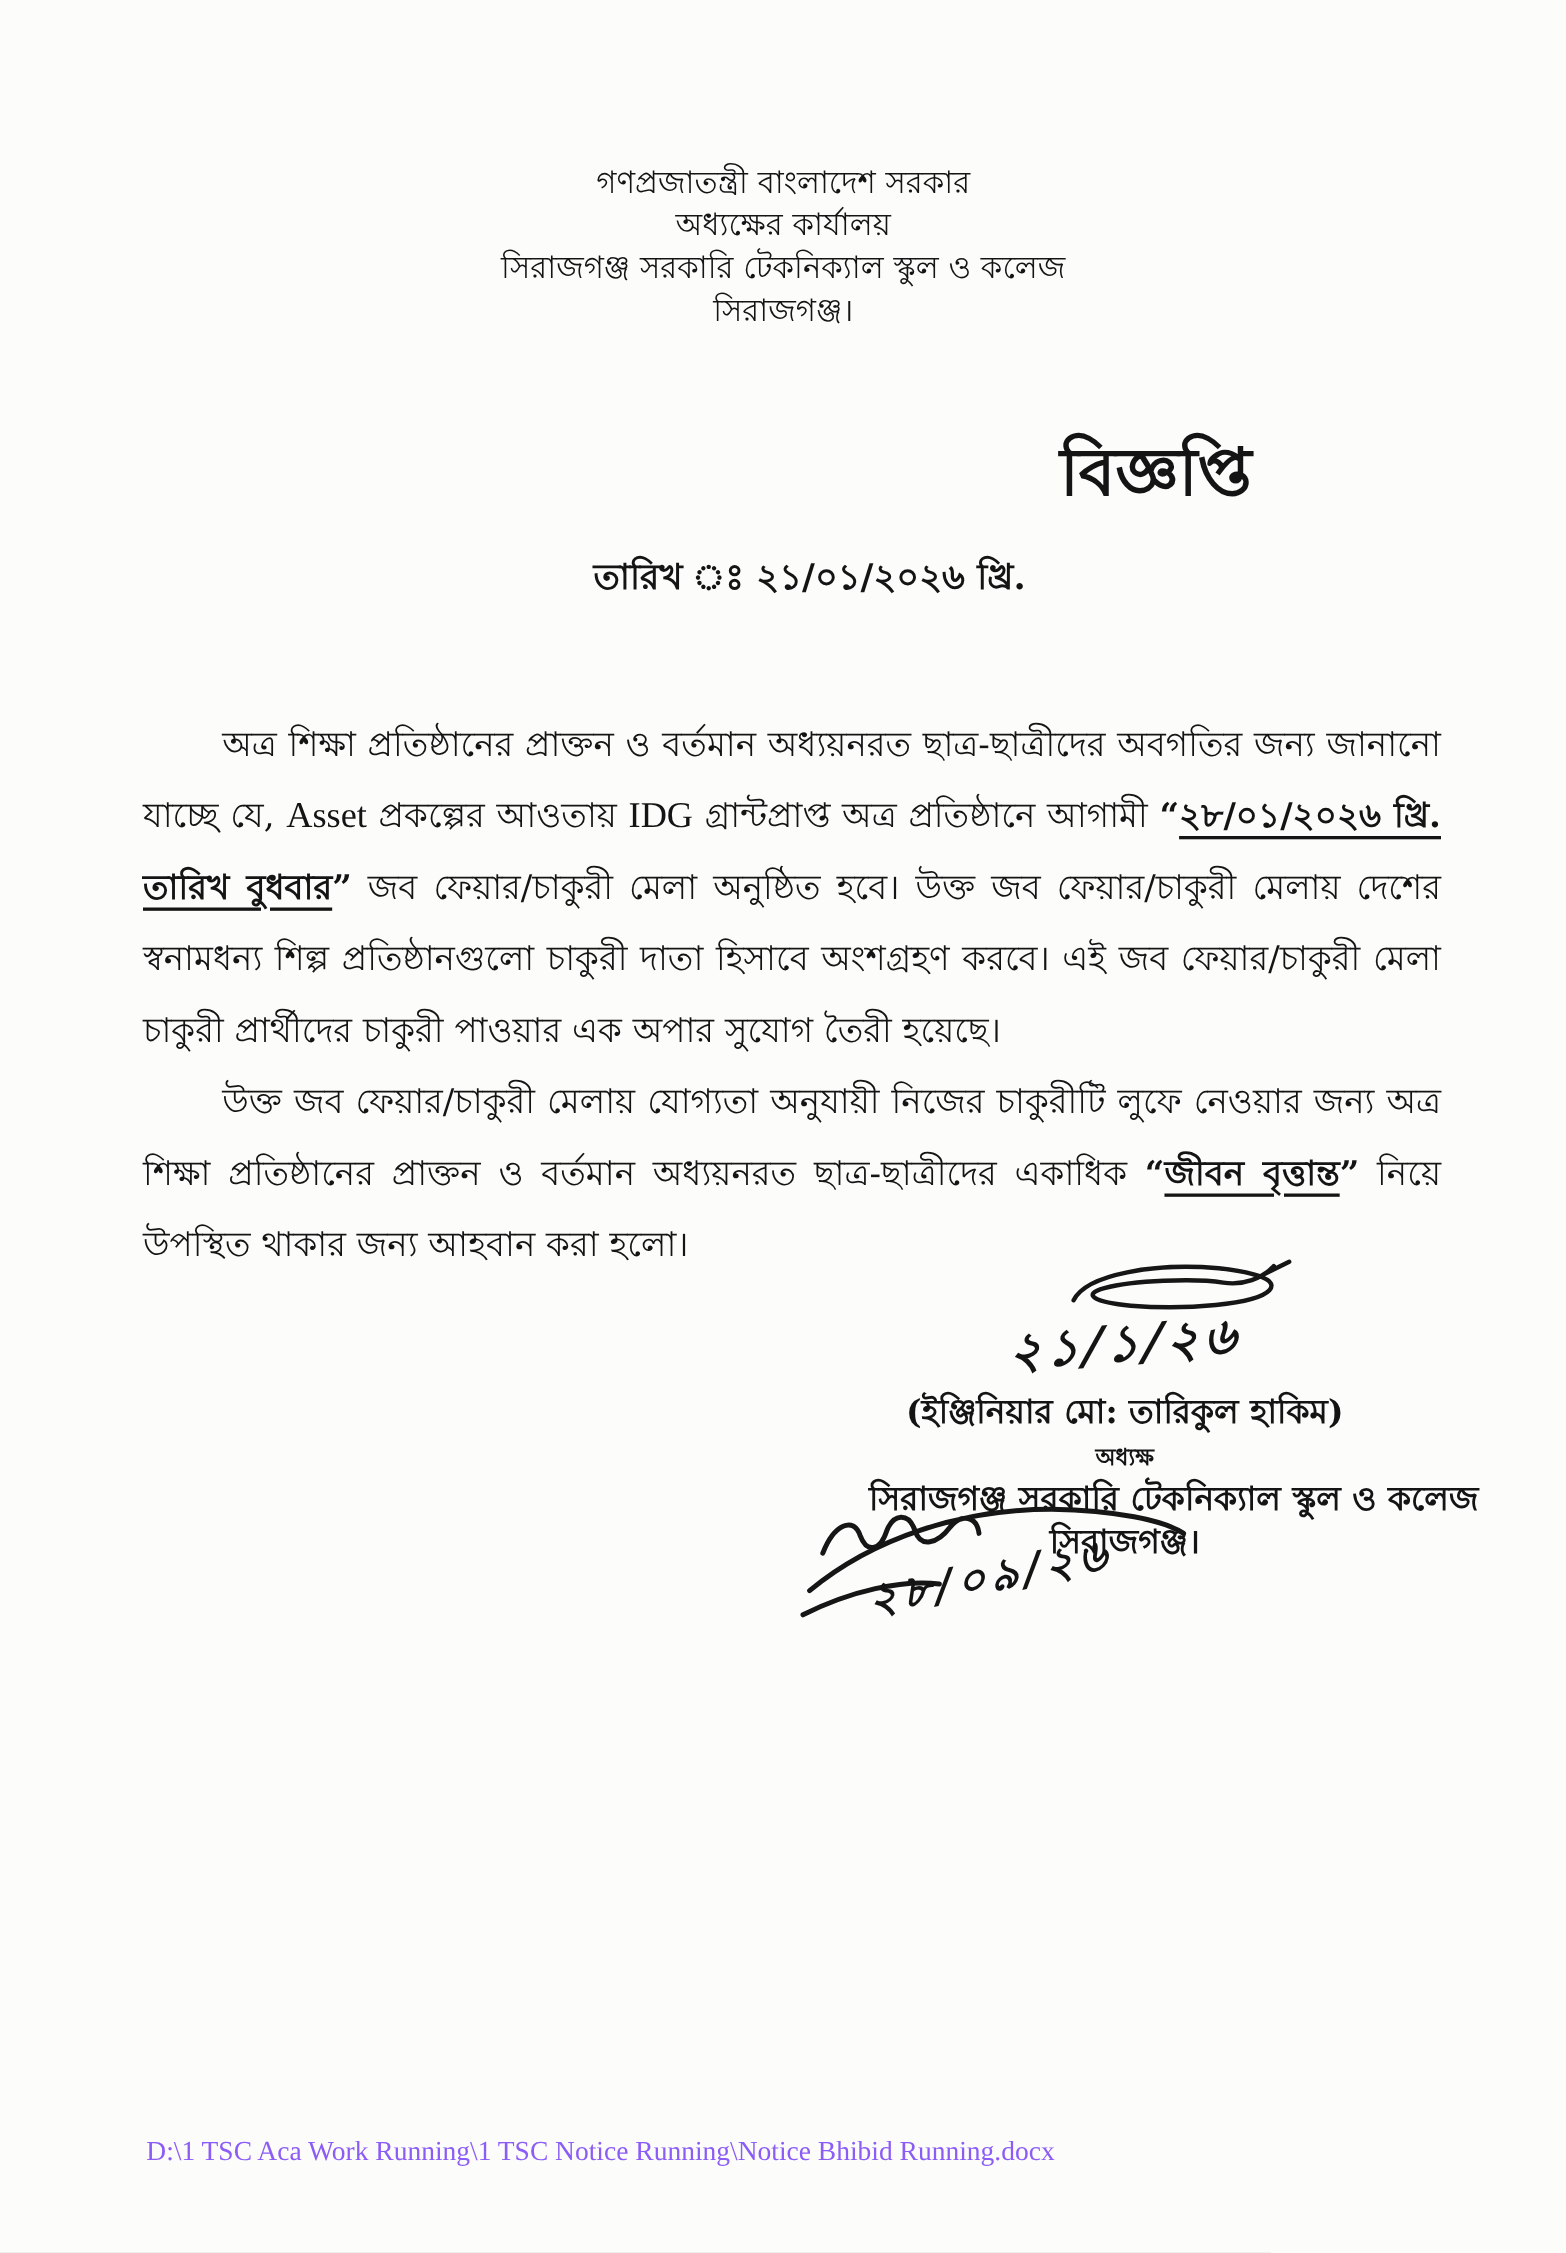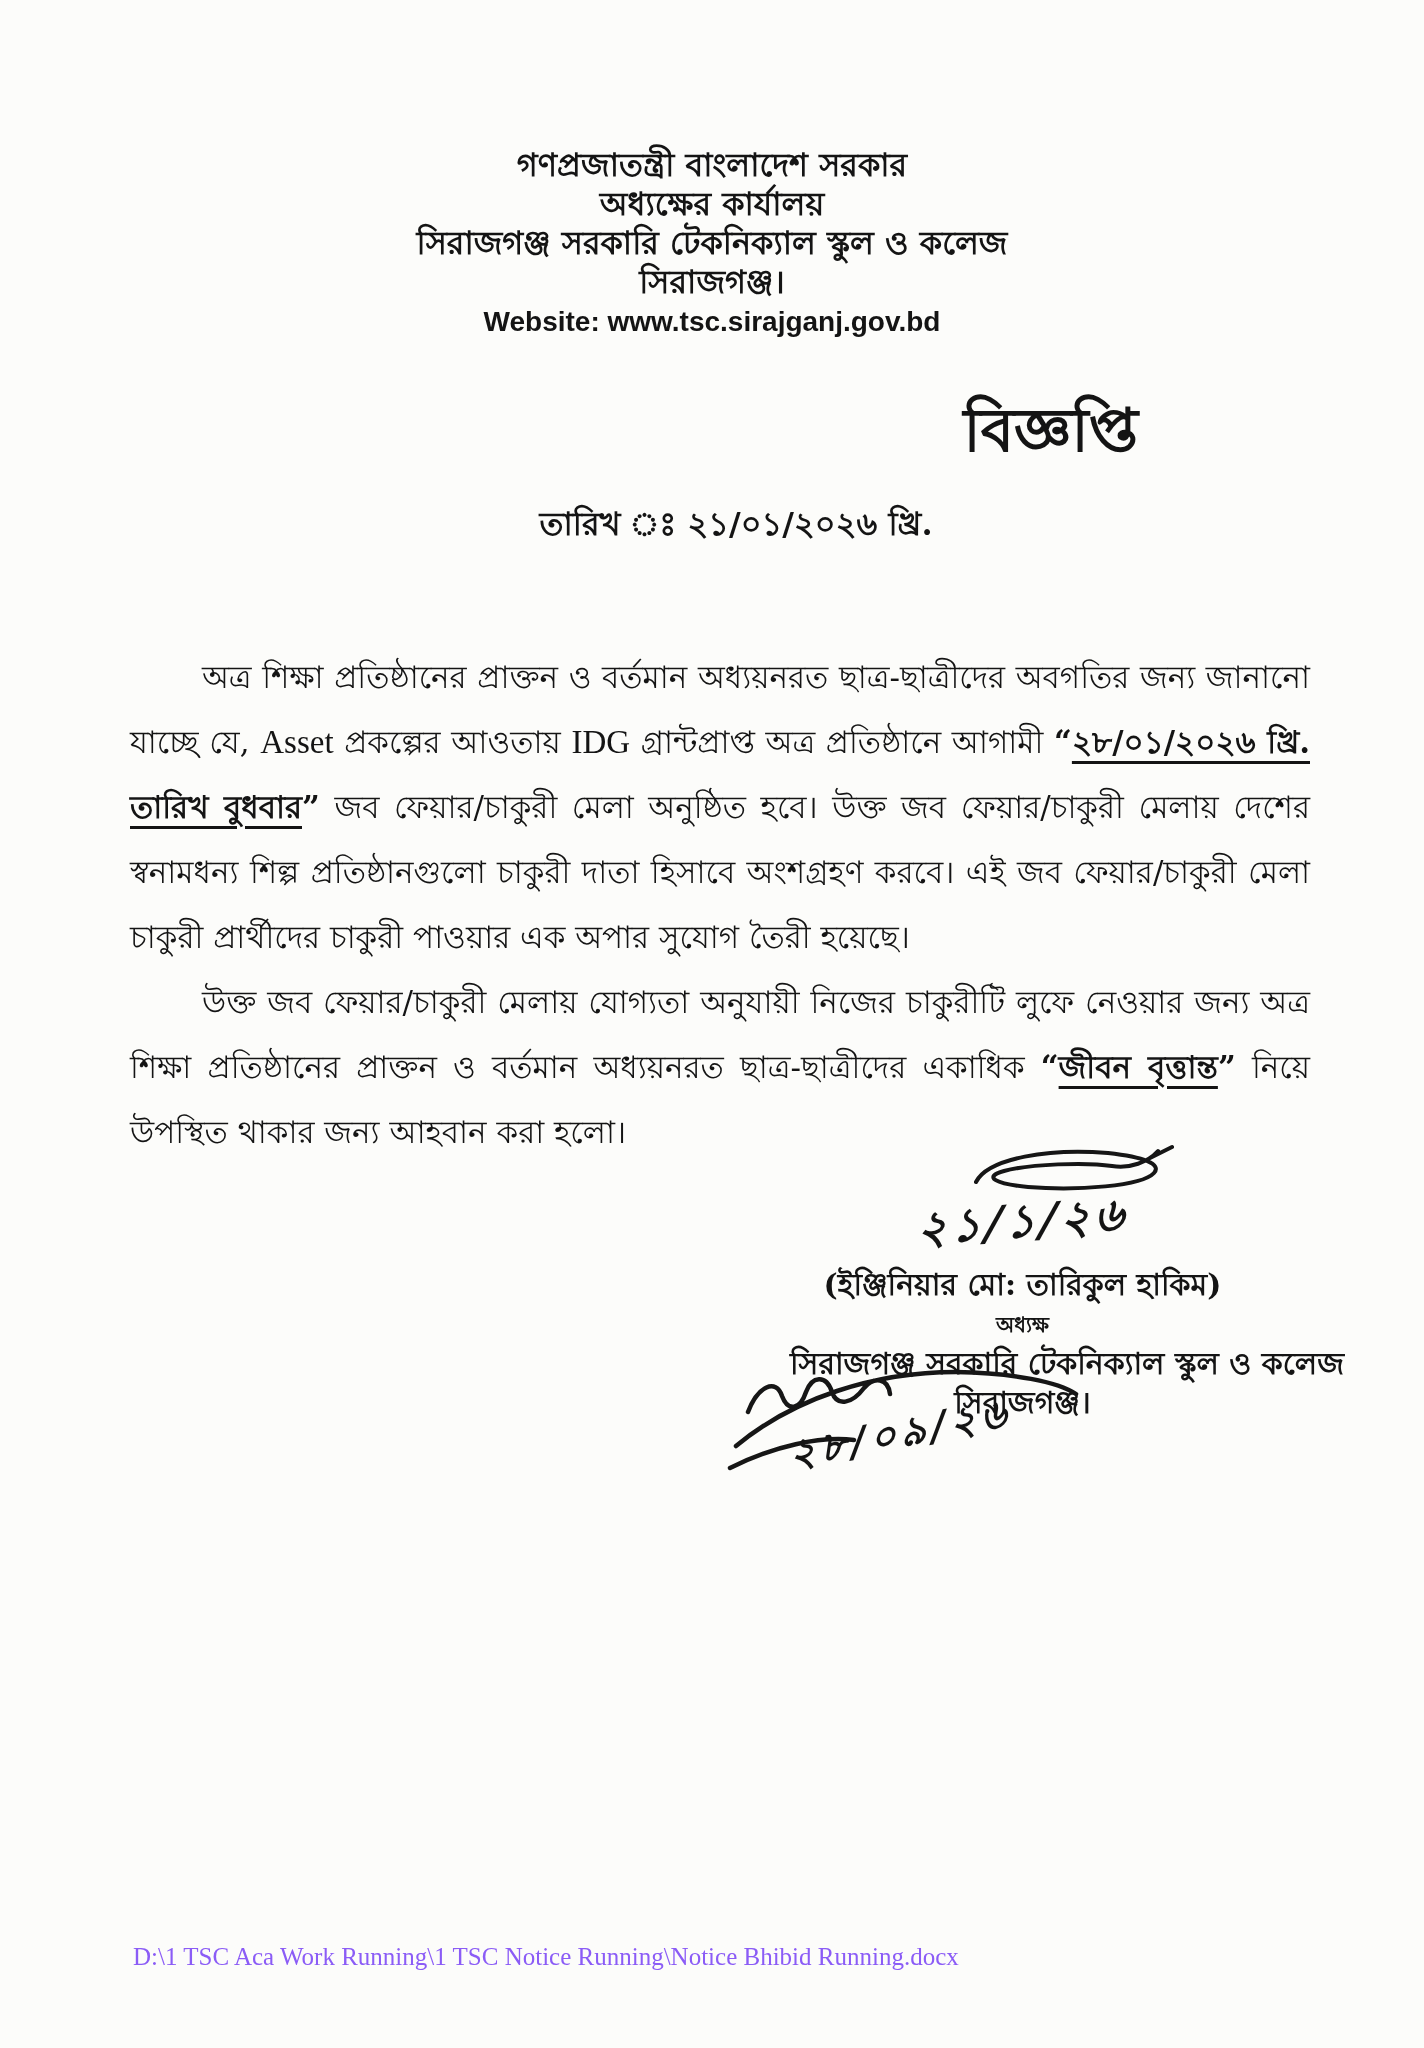--- a/index.html
+++ b/index.html
@@ -15,7 +15,7 @@
 
   
   .header-block { position:absolute; top:146px; left:286px; width:852px; text-align:center; }
-  .h-line { font-size:32px; line-height:39px; font-weight:700; }
+  .h-line { font-size:28px; line-height:39px; font-weight:400; }
   .h-website { font-family:"Liberation Sans", sans-serif; font-weight:bold; font-size:28px; line-height:40px; }
 
   

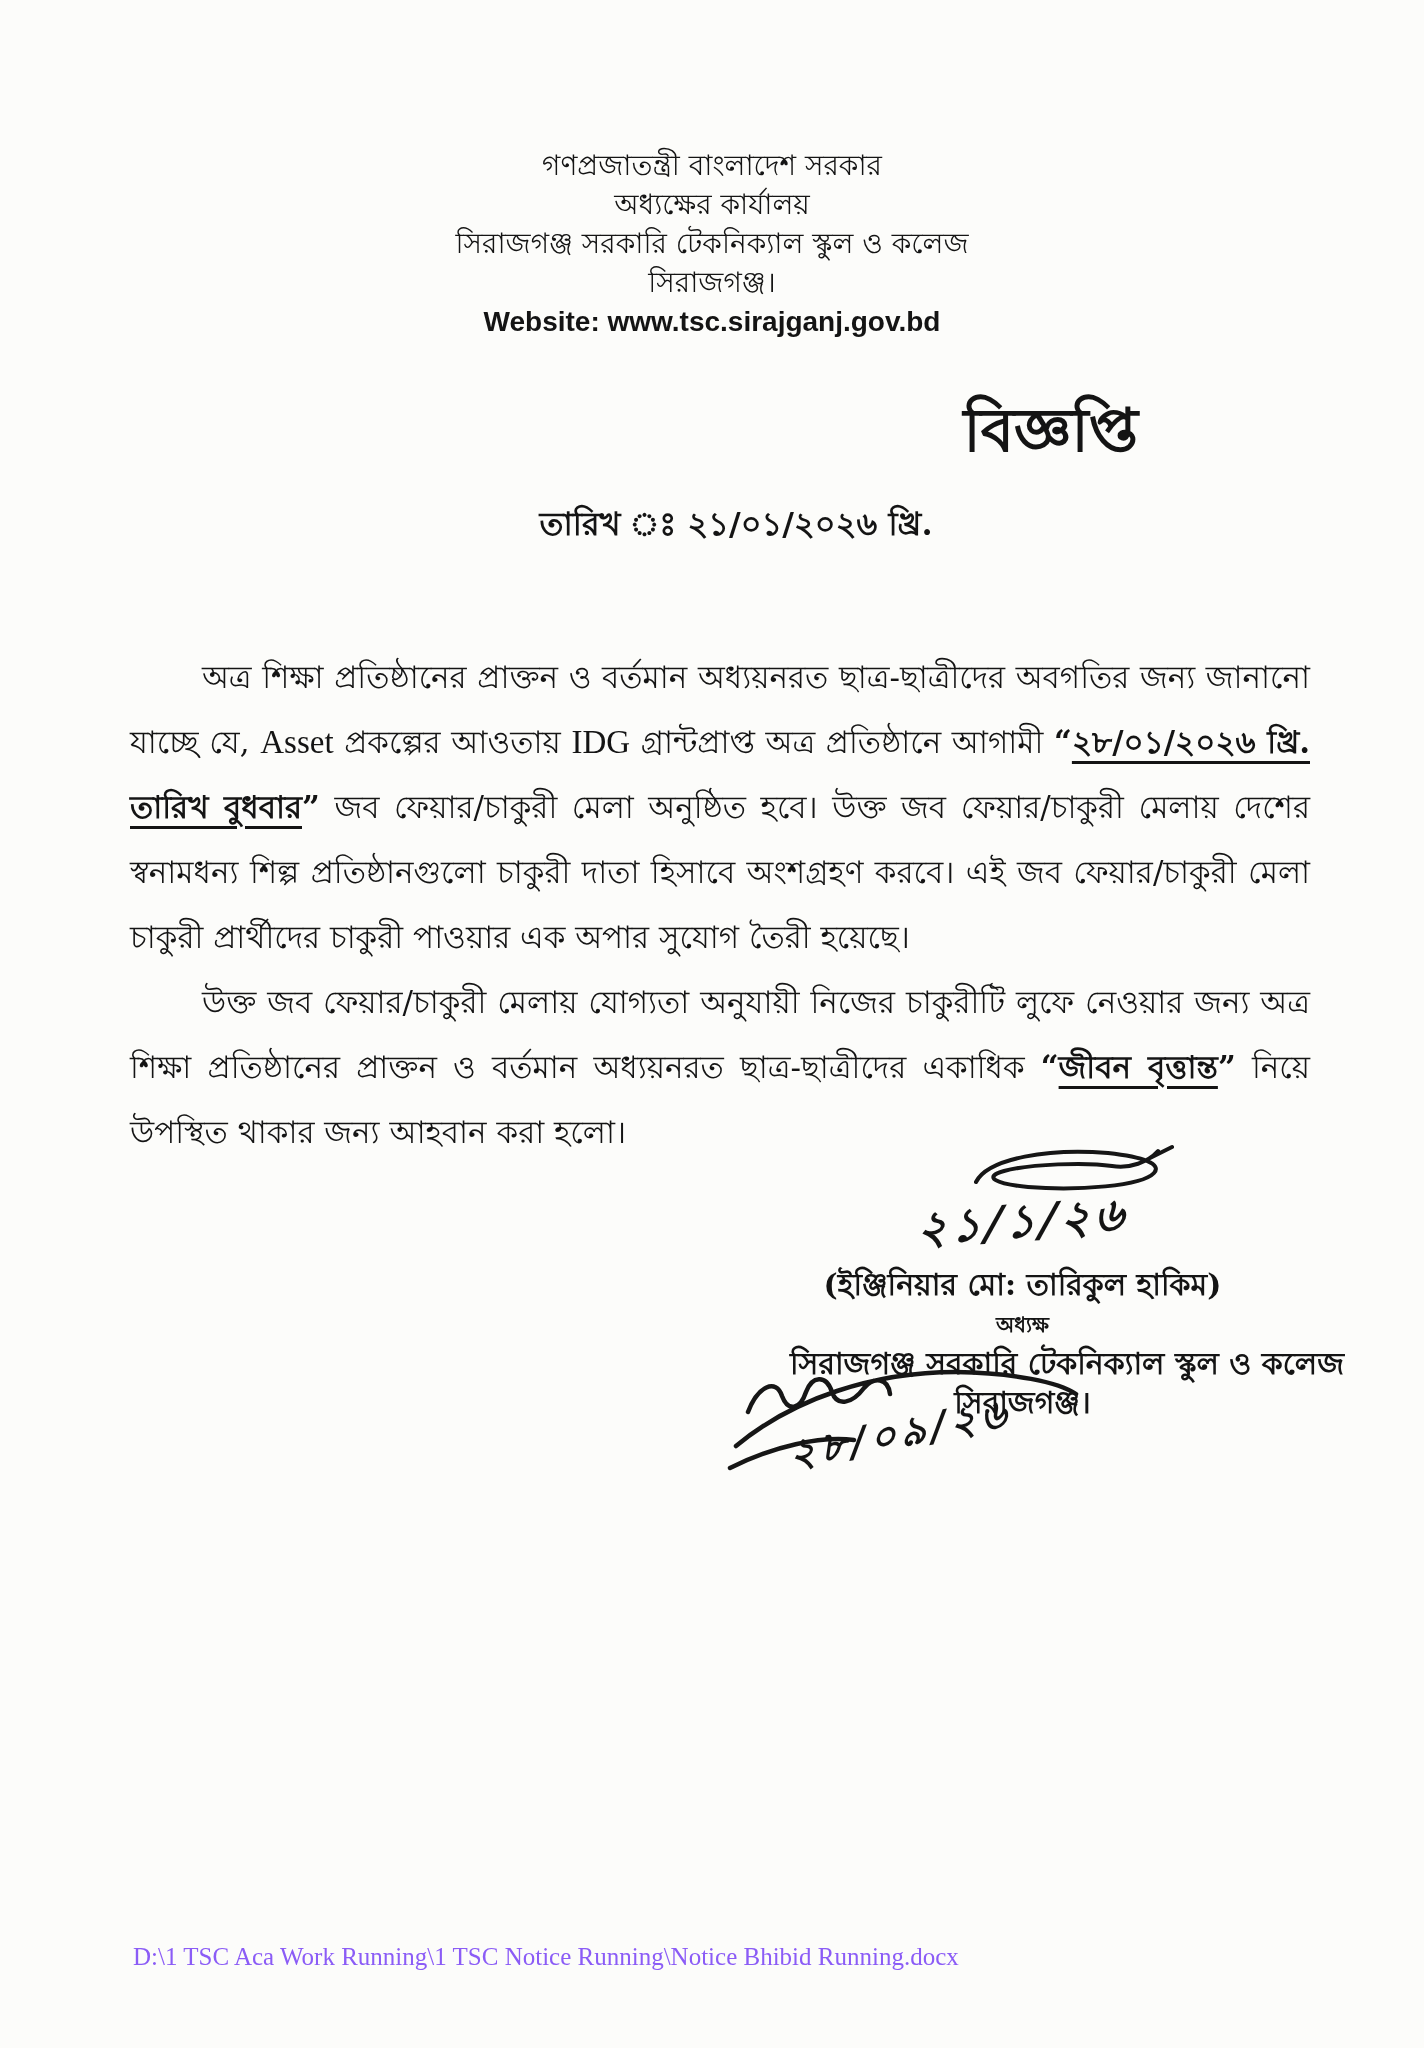--- a/index.html
+++ b/index.html
@@ -71,7 +71,6 @@
     <div class="h-line">অধ্যক্ষের কার্যালয়</div>
     <div class="h-line">সিরাজগঞ্জ সরকারি টেকনিক্যাল স্কুল ও কলেজ</div>
     <div class="h-line">সিরাজগঞ্জ।</div>
-    <div class="h-website">Website: www.tsc.sirajganj.gov.bd</div>
   </div>
 
 

